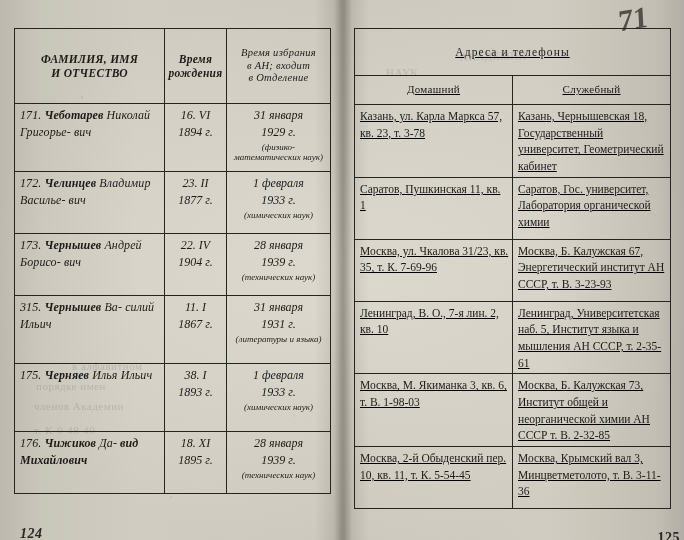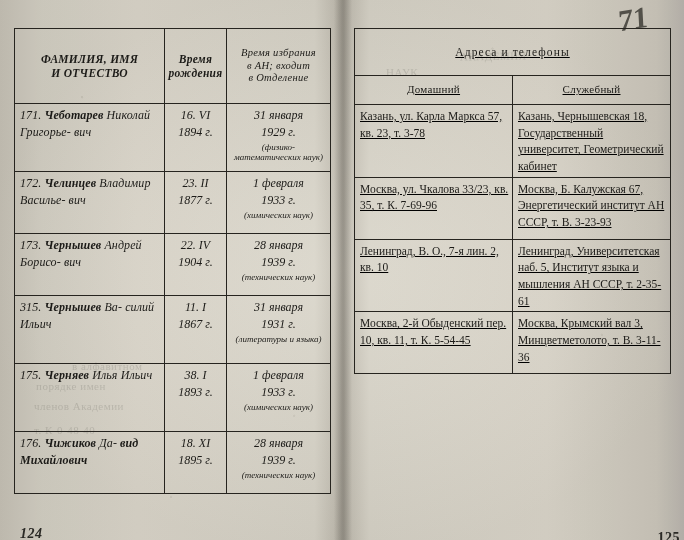--- a/index.html
+++ b/index.html
@@ -333,6 +333,10 @@
           <td class="addr">Казань,  ул. Карла Маркса 57, кв. 23, т. 3-78</td>
           <td class="addr">Казань, Чернышевская 18, Государственный университет, Геометрический кабинет</td>
         </tr>
+        <tr class="row-h2">
+          <td class="addr">Саратов,  Пушкинская 11, кв. 1</td>
+          <td class="addr">Саратов, Гос. университет,  Лаборатория органической химии</td>
+        </tr>
         <tr class="row-h3">
           <td class="addr">Москва, ул. Чкалова 33/23, кв. 35, т. К. 7-69-96</td>
           <td class="addr">Москва, Б. Калужская 67, Энергетический институт АН СССР, т. В. 3-23-93</td>

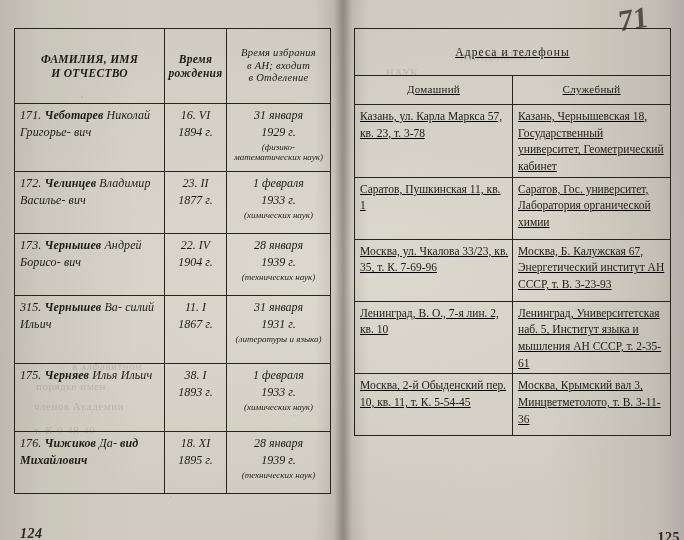--- a/index.html
+++ b/index.html
@@ -338,7 +338,7 @@
           <td class="addr">Саратов, Гос. университет,  Лаборатория органической химии</td>
         </tr>
         <tr class="row-h3">
-          <td class="addr">Москва, ул. Чкалова 33/23, кв. 35, т. К. 7-69-96</td>
+          <td class="addr">Москва, ул. Чкалова 31/23, кв. 35, т. К. 7-69-96</td>
           <td class="addr">Москва, Б. Калужская 67, Энергетический институт АН СССР, т. В. 3-23-93</td>
         </tr>
         <tr class="row-h4">

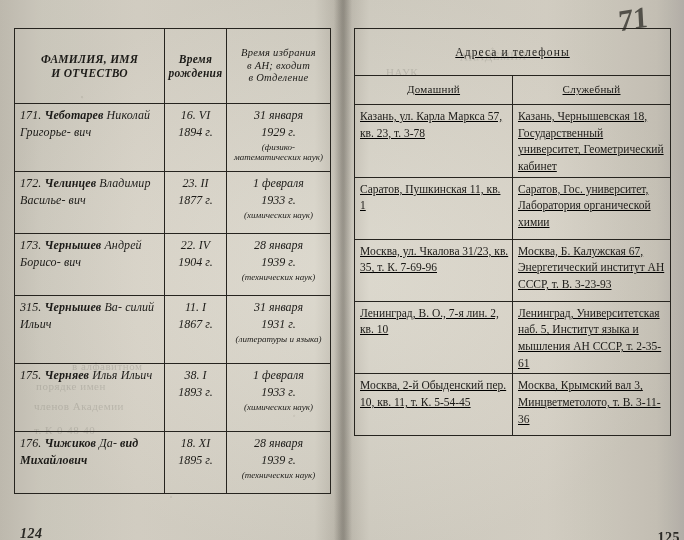--- a/index.html
+++ b/index.html
@@ -345,6 +345,10 @@
           <td class="addr">Ленинград, В. О., 7-я лин. 2, кв. 10</td>
           <td class="addr">Ленинград, Университетская наб. 5, Институт языка и мышления АН СССР, т. 2-35-61</td>
         </tr>
+        <tr class="row-h5">
+          <td class="addr">Москва, М. Якиманка 3, кв. 6, т. В. 1-98-03</td>
+          <td class="addr">Москва, Б. Калужская 73, Институт общей и неорганической химии АН СССР т. В. 2-32-85</td>
+        </tr>
         <tr class="row-h6">
           <td class="addr">Москва, 2-й Обыденский пер. 10, кв. 11, т. К. 5-54-45</td>
           <td class="addr">Москва, Крымский вал 3, Минцветметолото, т. В. 3-11-36</td>

